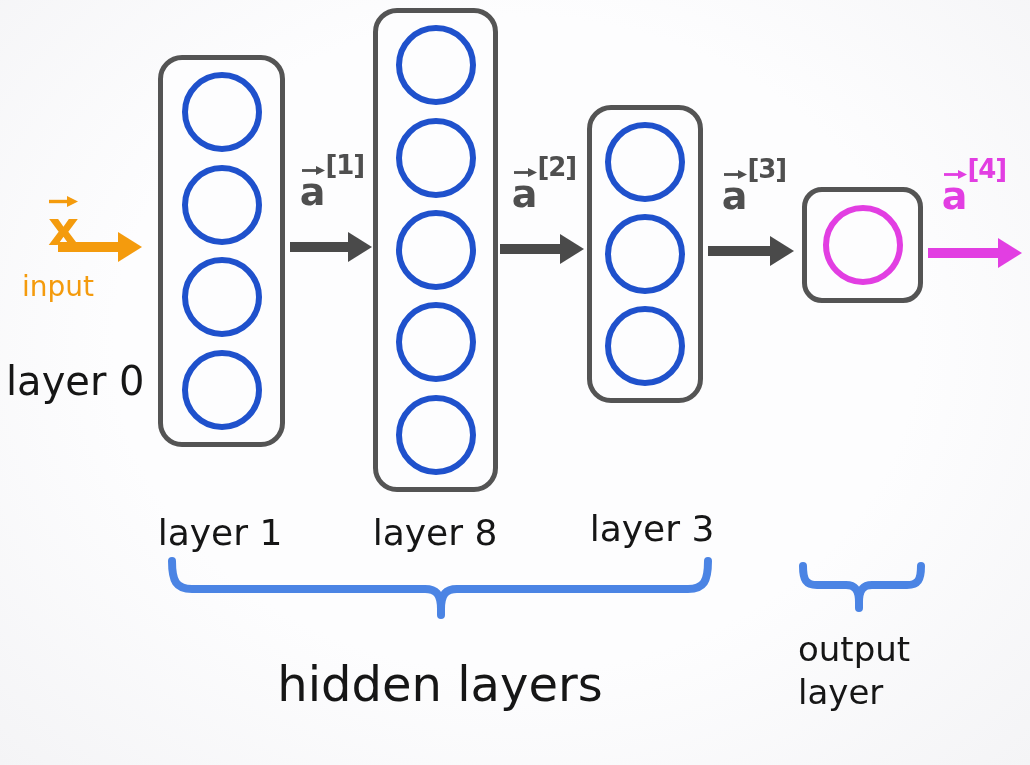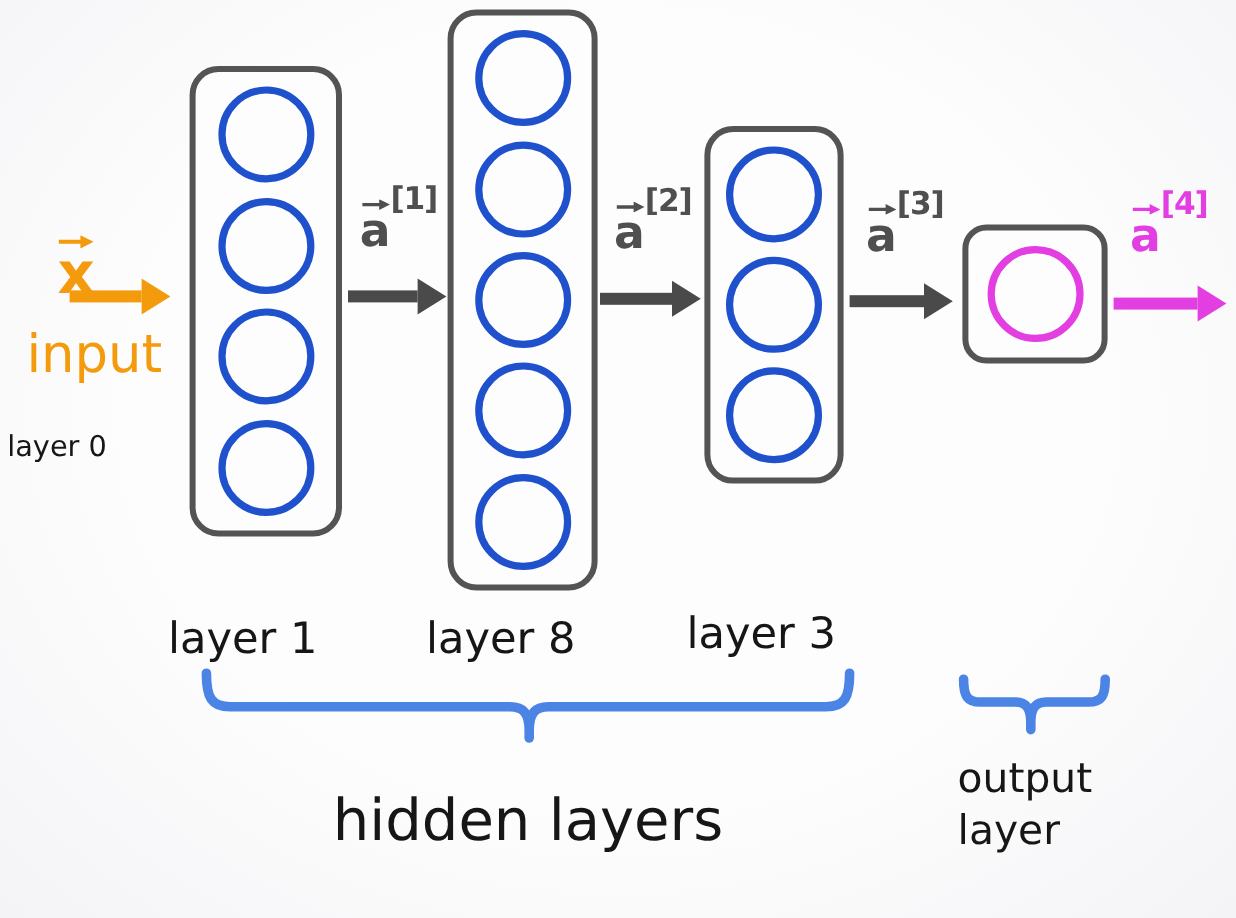--- a/index.html
+++ b/index.html
@@ -55,7 +55,7 @@
     position:absolute;color:var(--orange,#f49b0d);
     font-size:48px;font-weight:700;line-height:.85;
   }
-  .input-label{position:absolute;color:var(--orange,#f49b0d);font-size:44px;font-weight:500}
+  .input-label{position:absolute;color:var(--orange,#f49b0d);font-size:28px;font-weight:500}
   .layer0-label{position:absolute;color:var(--text-black,#161616);font-size:24px}
   .layer-label{position:absolute;color:var(--text-black,#161616);font-size:36px;text-align:left}
   .brace{position:absolute}

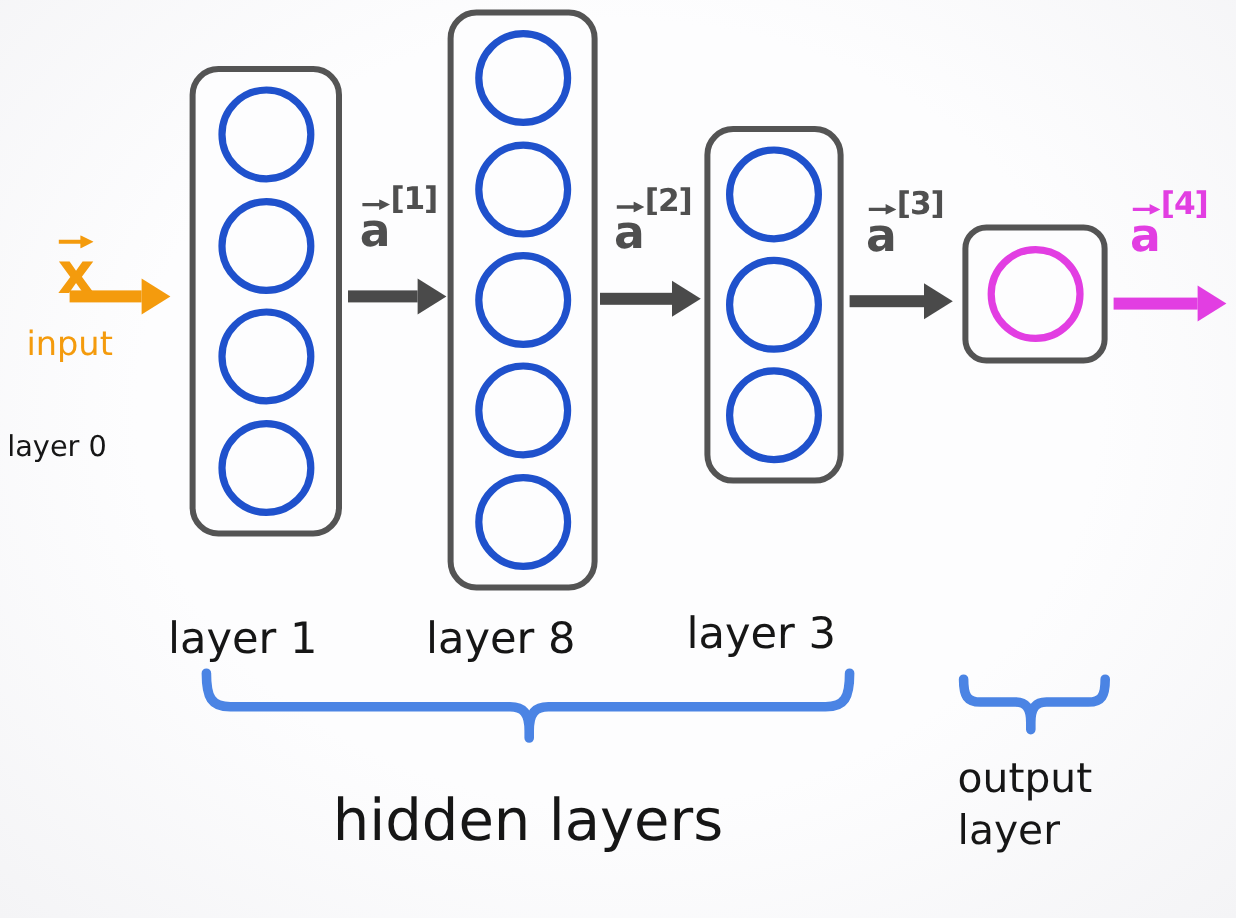--- a/index.html
+++ b/index.html
@@ -56,7 +56,7 @@
     font-size:48px;font-weight:700;line-height:.85;
   }
   .input-label{position:absolute;color:var(--orange,#f49b0d);font-size:28px;font-weight:500}
-  .layer0-label{position:absolute;color:var(--text-black,#161616);font-size:24px}
+  .layer0-label{position:absolute;color:var(--text-black,#161616);font-size:40px}
   .layer-label{position:absolute;color:var(--text-black,#161616);font-size:36px;text-align:left}
   .brace{position:absolute}
   .brace svg{display:block}

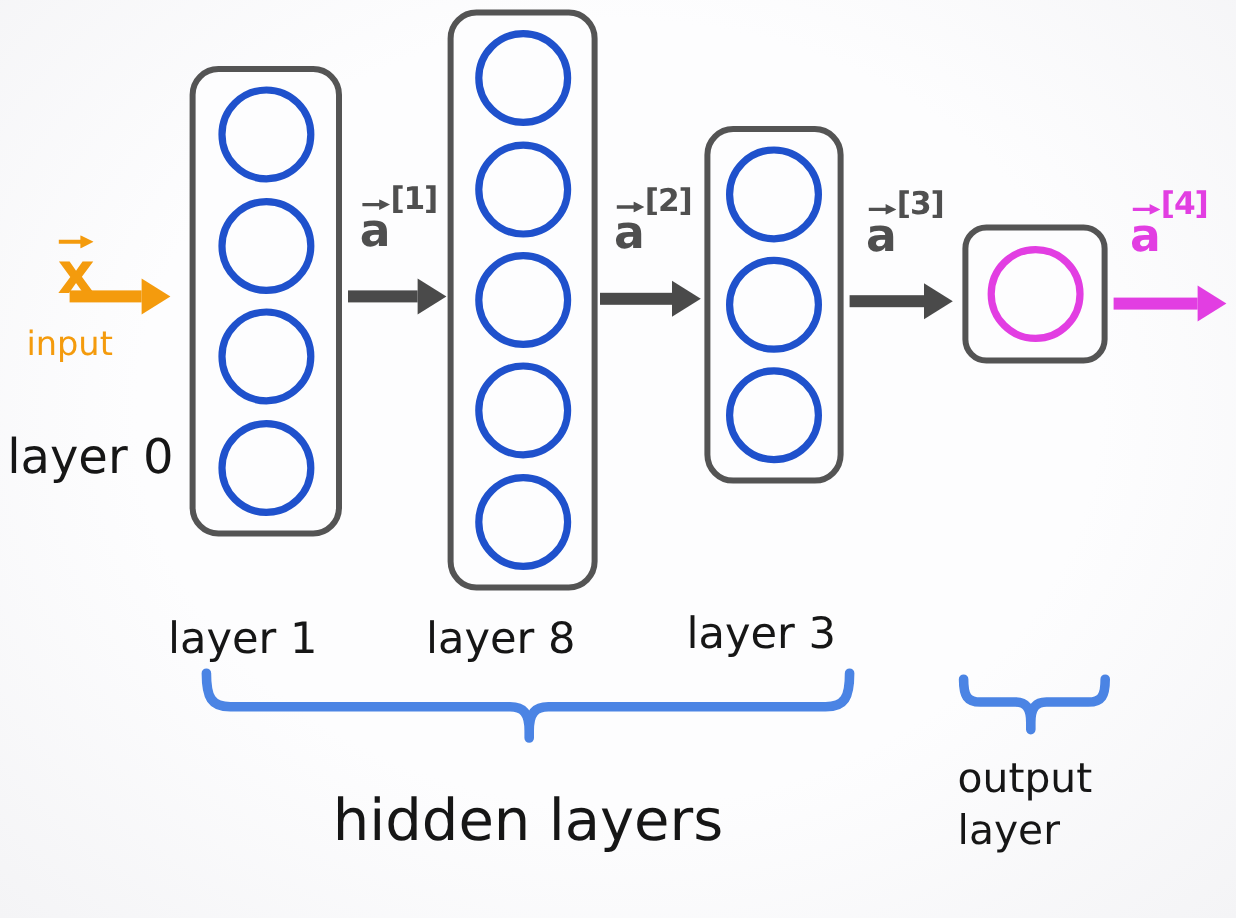--- a/index.html
+++ b/index.html
@@ -57,7 +57,7 @@
   }
   .input-label{position:absolute;color:var(--orange,#f49b0d);font-size:28px;font-weight:500}
   .layer0-label{position:absolute;color:var(--text-black,#161616);font-size:40px}
-  .layer-label{position:absolute;color:var(--text-black,#161616);font-size:36px;text-align:left}
+  .layer-label{position:absolute;color:var(--text-black,#161616);font-size:36px;text-align:center}
   .brace{position:absolute}
   .brace svg{display:block}
   .hidden-layers-label{

